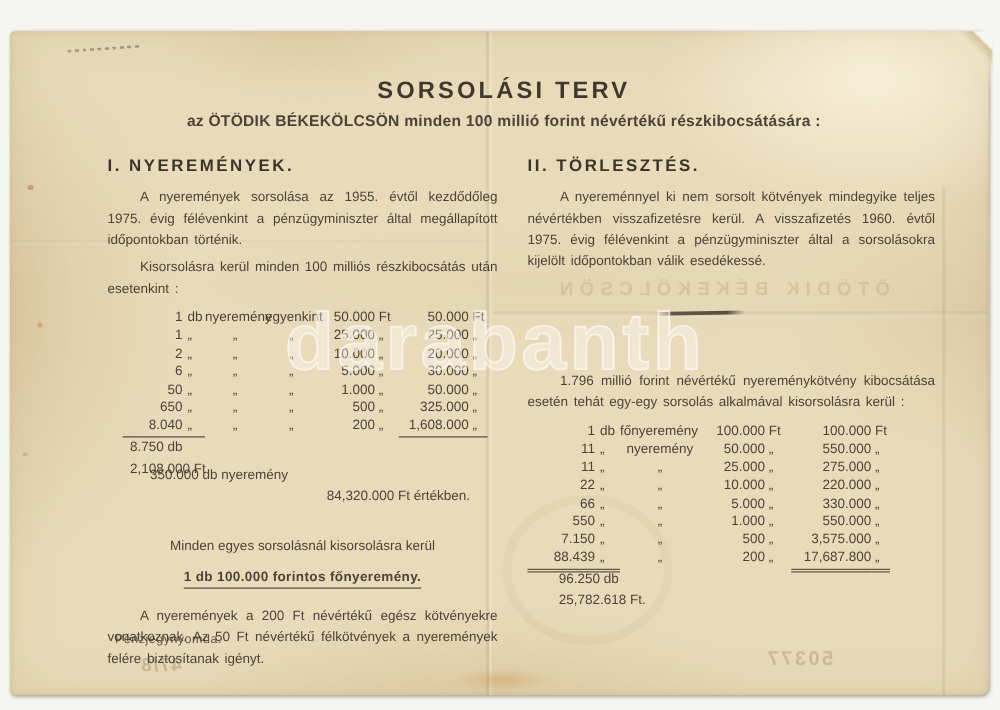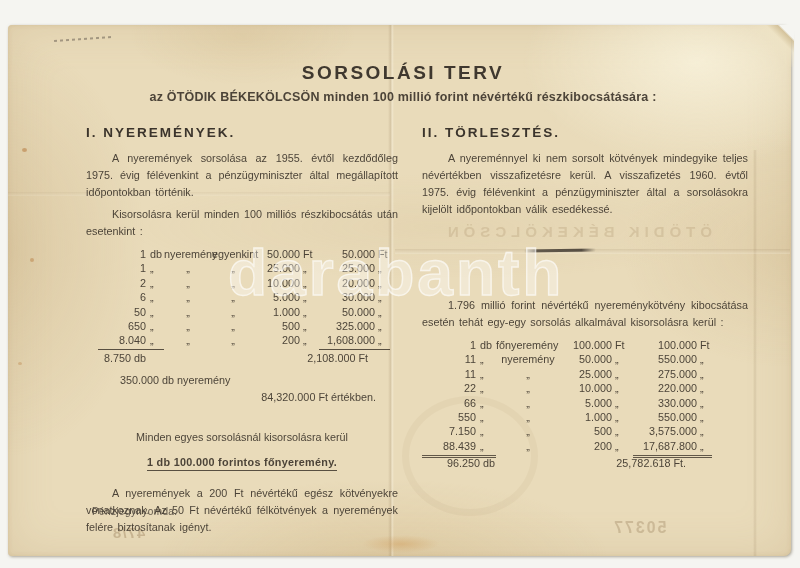--- a/index.html
+++ b/index.html
@@ -94,7 +94,7 @@
   .rc8{width:12px;padding-left:3px;}
   .u{border-bottom:1px solid rgba(62,54,44,.85);}
   .uu{border-bottom:3px double rgba(62,54,44,.80);}
-  .trow.total{margin-top:3px;height:16px;justify-content:space-between;}
+  .trow.total{margin-top:3px;height:16px;justify-content:space-between;flex-direction:column;}
   .ltable .total{padding-left:18px;padding-right:30px;}
   .rtable .total{padding-left:25px;padding-right:62px;}
   .total .c{font-size:10.8px;}

